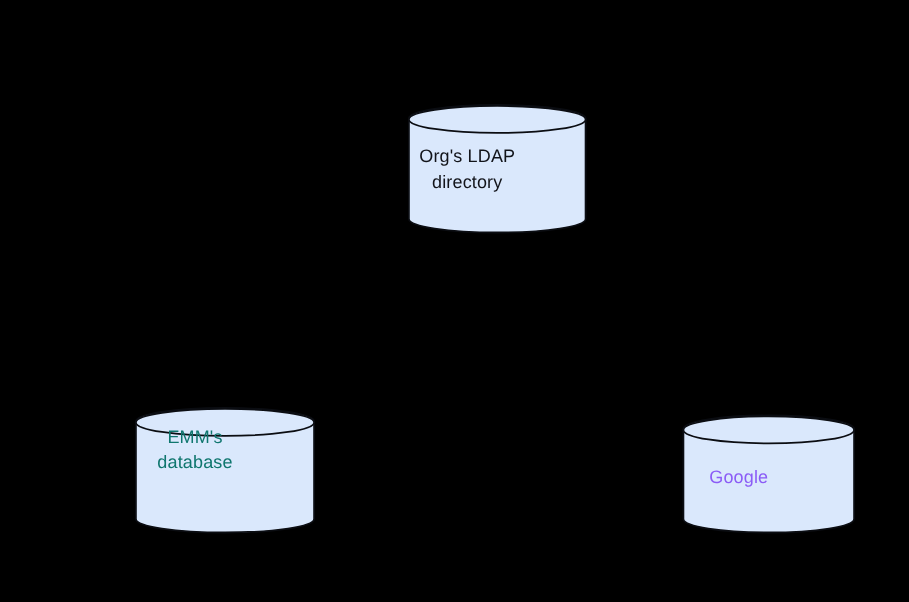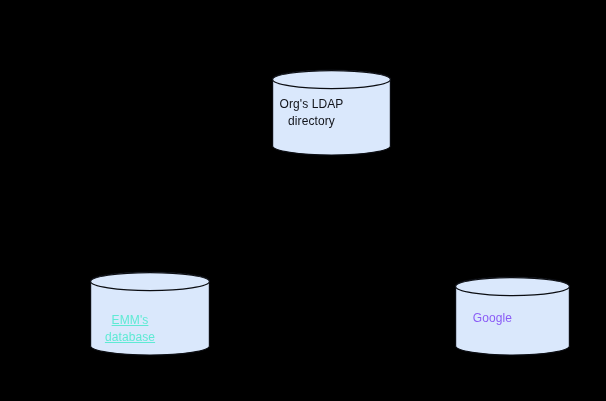--- a/index.html
+++ b/index.html
@@ -59,7 +59,7 @@
         <path d="M 0.6,9 L 0.6,74 A 59.4,9 0 0 0 119.4,74 L 119.4,9 A 59.4,9 0 0 0 0.6,9 Z" fill="#dae8fc" stroke="#0b0d12" stroke-width="1.2" stroke-linejoin="round"></path>
         <ellipse cx="60" cy="9.6" rx="59.4" ry="9" fill="#dae8fc" stroke="#0b0d12" stroke-width="1.2"></ellipse>
       </svg>
-    <div class="cyl-label" style="top: 40px; color: #5eead4; text-decoration: underline;">EMM's
+    <div class="cyl-label" style="top: 11px; color: #0f766e;">EMM's
 database</div>
   </div>
 

